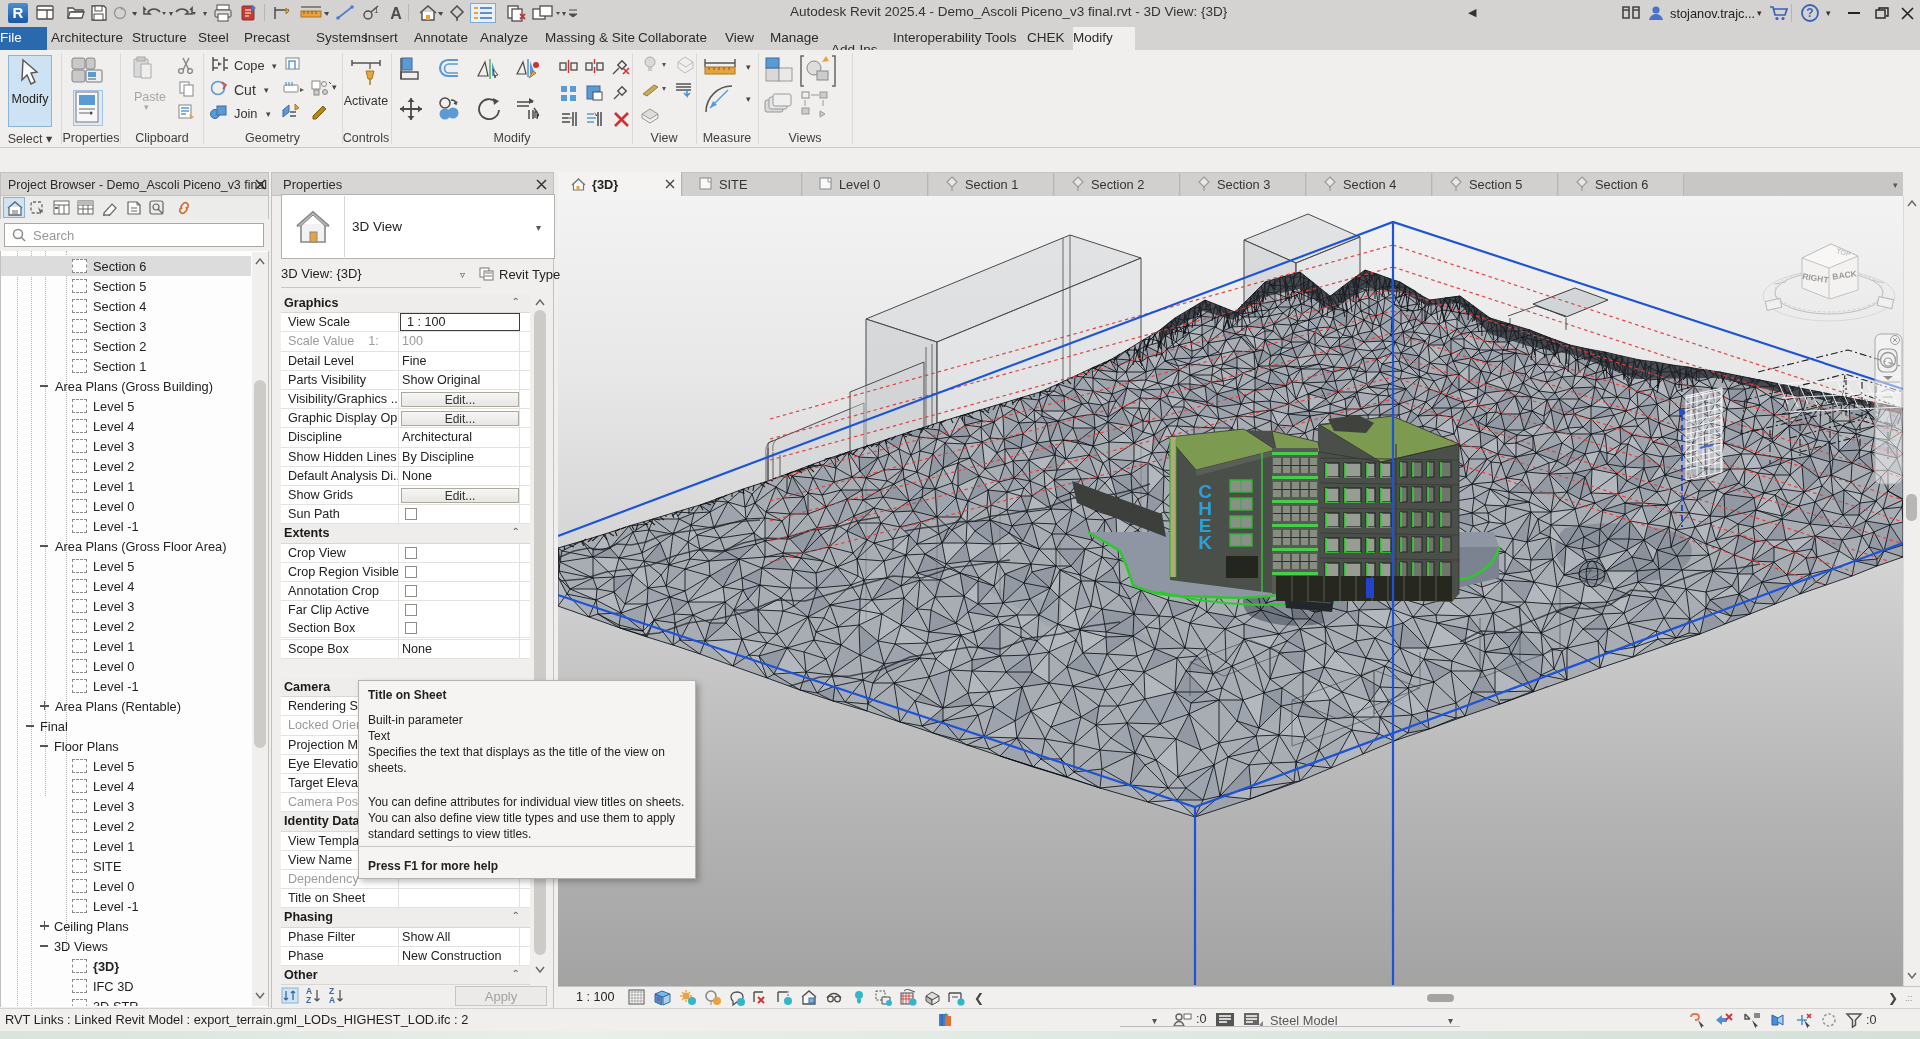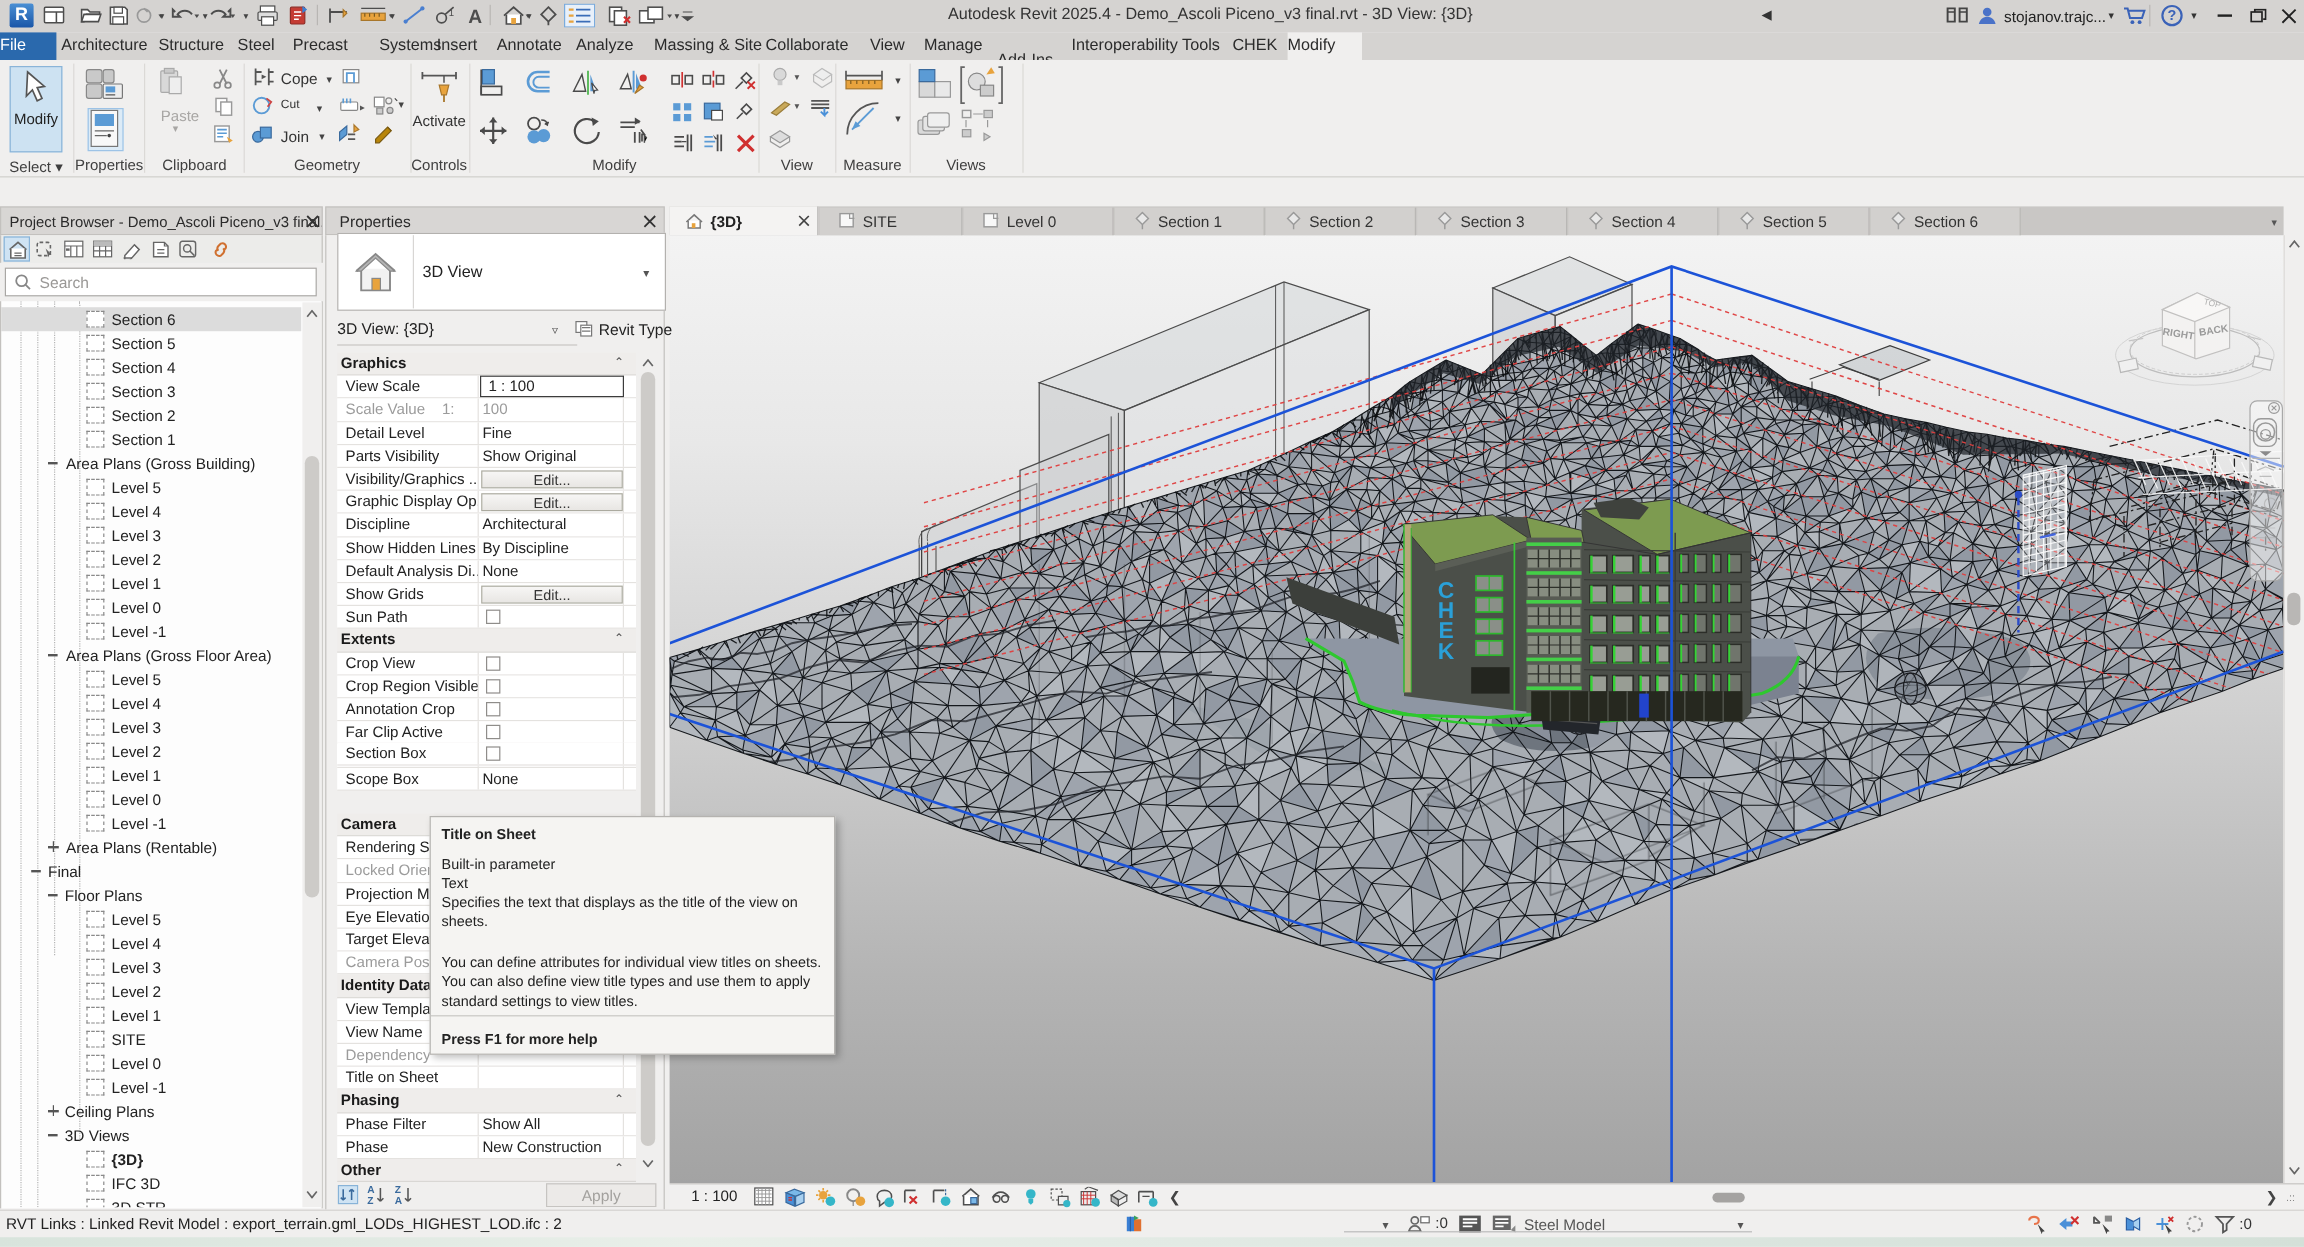--- a/index.html
+++ b/index.html
@@ -246,7 +246,7 @@
         <circle cx="9" cy="9" r="6.5" fill="none" stroke="#5b9bd5" stroke-width="1.6"></circle>
         <path d="M13 3l4 3-3 4" stroke="#c44" stroke-width="1.5" fill="none"></path>
       </svg>
-      <div class="abs" style="left:234px;top:32px;font-size:10px;color:#333;">Cut</div>
+      <div class="abs" style="left:234px;top:32px;font-size:14px;color:#333;">Cut</div>
       <div class="abs" style="left:264px;top:35px;font-size:9px;color:#444;">▾</div>
       <svg class="abs" style="left:209px;top:53px;" width="20" height="18" viewBox="0 0 20 18">
         <circle cx="6" cy="11" r="4.5" fill="#5b9bd5" stroke="#3a6a9d"></circle>

